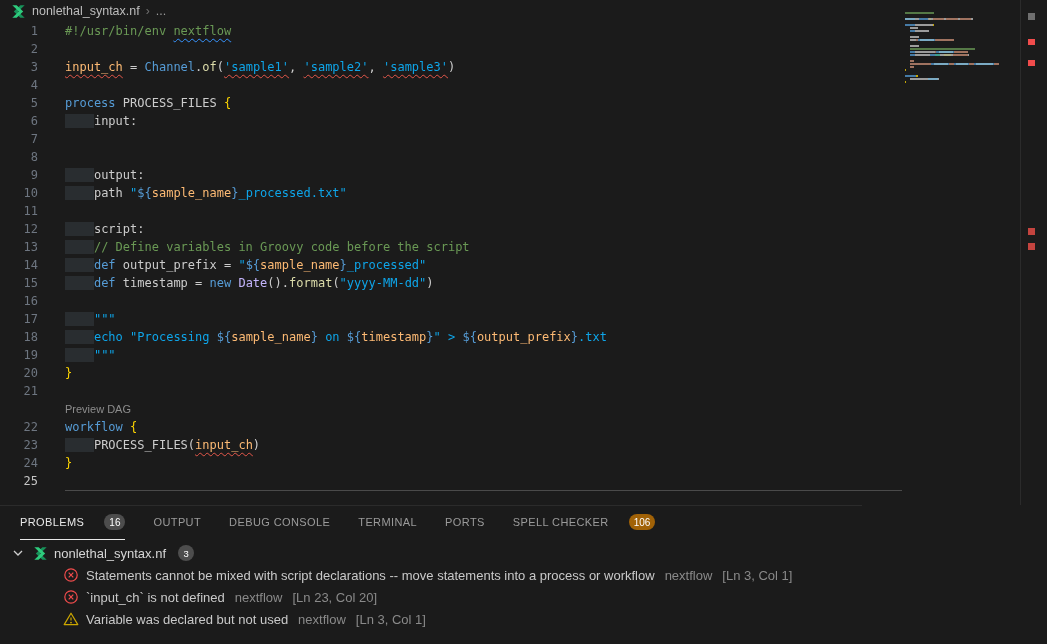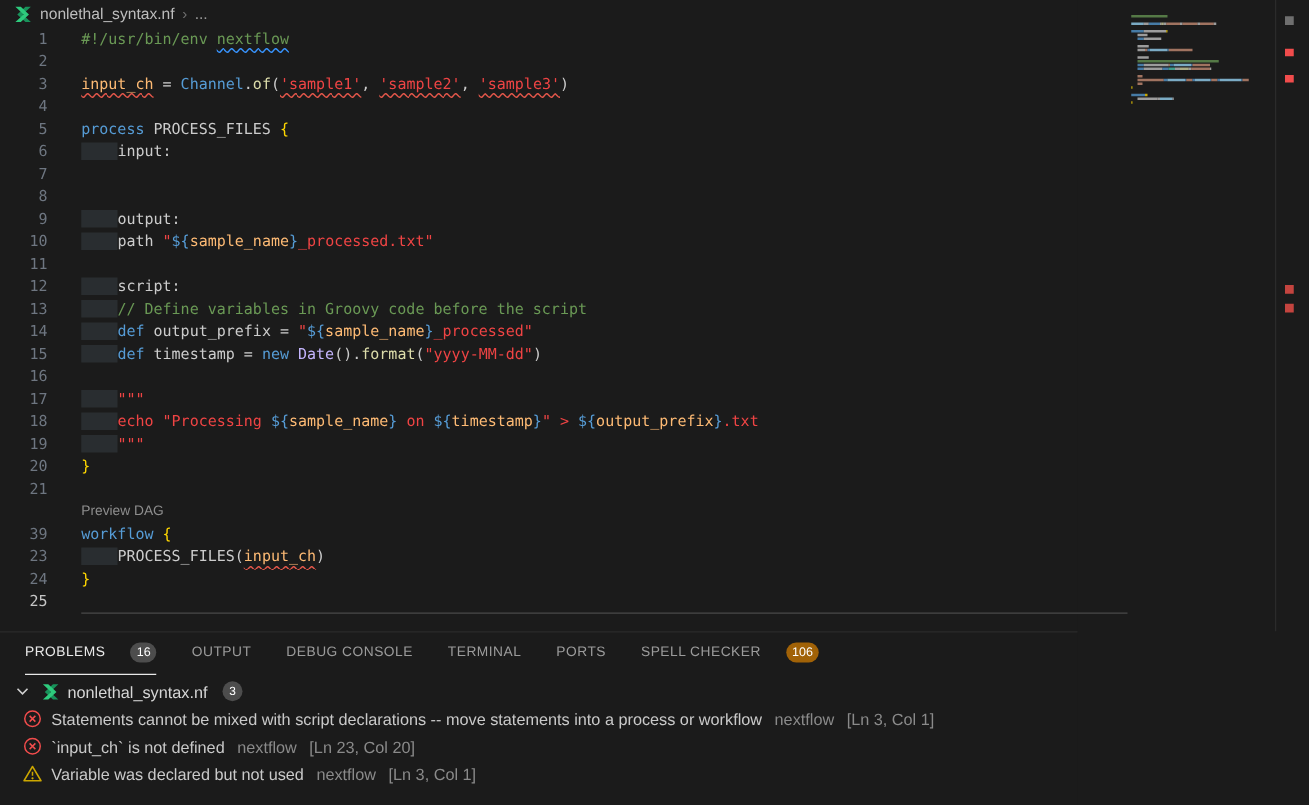--- a/index.html
+++ b/index.html
@@ -22,7 +22,7 @@
   .tk-cmt{color:#6a9955}
   .tk-kw{color:#569cd6}
   .tk-type{color:#c4b5fd}
-  .tk-str{color:#ef4444}
+  .tk-str{color:#0ea5e9}
   .tk-var{color:#fdba74}
   .tk-fn{color:#dcdcaa}
   .tk-pln{color:#cccccc}

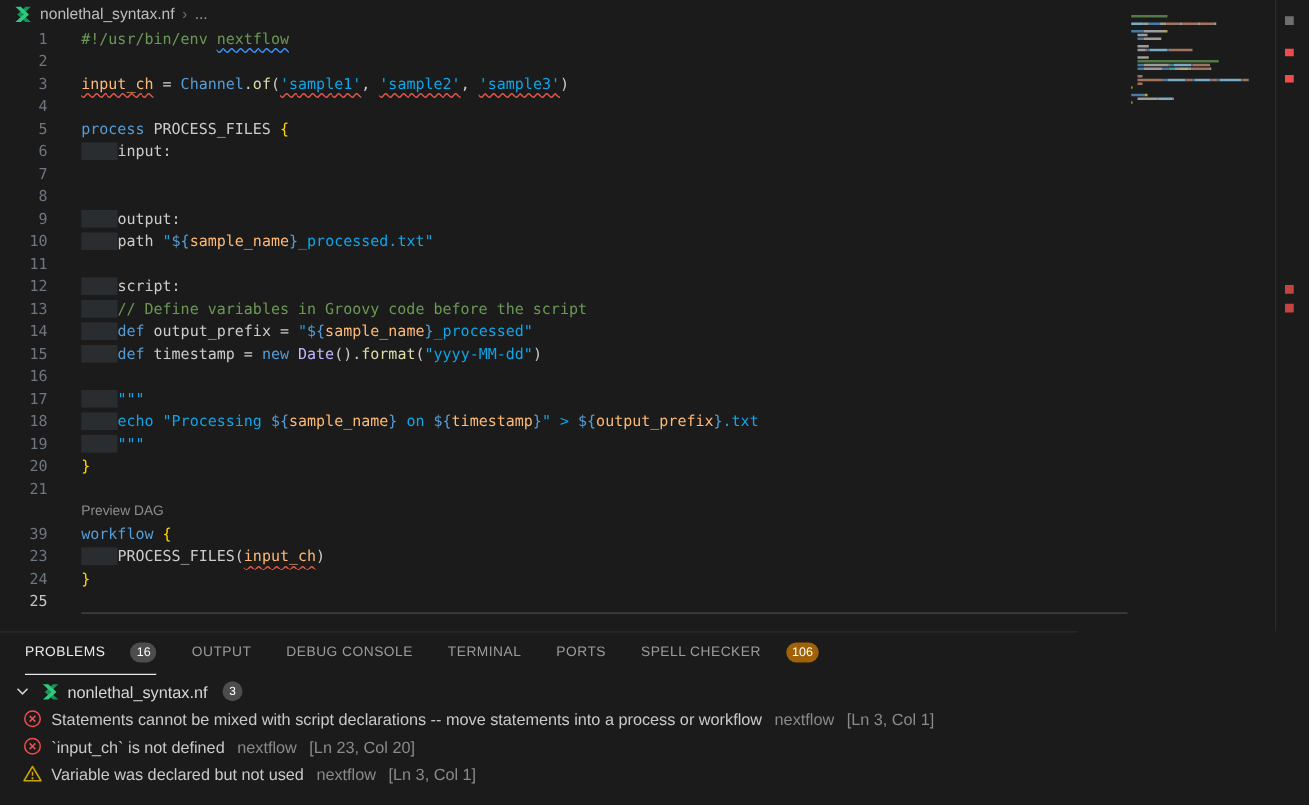--- a/index.html
+++ b/index.html
@@ -105,7 +105,7 @@
         <div class="crow"><span class="ln">20</span><span class="ctext"><span class="tk-br1">}</span></span></div>
         <div class="crow"><span class="ln">21</span><span class="ctext"></span></div>
         <div class="codelens">Preview DAG</div>
-        <div class="crow"><span class="ln">39</span><span class="ctext"><span class="tk-kw">workflow </span><span class="tk-br1">{</span></span></div>
+        <div class="crow"><span class="ln">22</span><span class="ctext"><span class="tk-kw">workflow </span><span class="tk-br1">{</span></span></div>
         <div class="crow"><span class="ln">23</span><span class="ctext"><span class="tk-ind">    </span><span class="tk-pln">PROCESS_FILES</span><span class="tk-pln">(</span><span class="tk-var u-err">input_ch</span><span class="tk-pln">)</span></span></div>
         <div class="crow"><span class="ln">24</span><span class="ctext"><span class="tk-br1">}</span></span></div>
         <div class="crow"><span class="ln active">25</span><span class="ctext"></span></div>

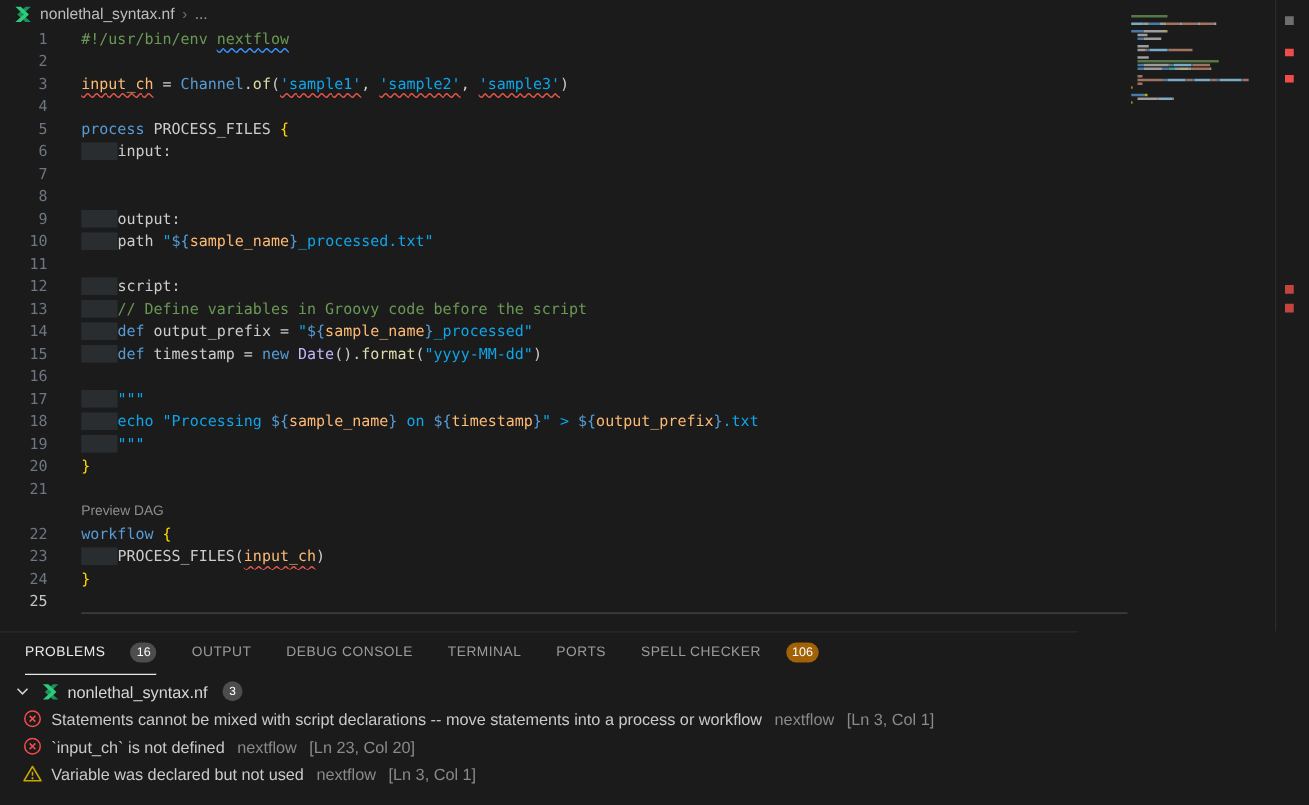--- a/index.html
+++ b/index.html
@@ -59,7 +59,7 @@
   .tree-head .fname{color:#d6d6d6}
   .cbadge{width:16px;height:16px;border-radius:50%;background:#4d4d4d;color:#fff;font-size:9.5px;
     display:flex;align-items:center;justify-content:center;margin-left:6px}
-  .problem-row{display:flex;align-items:center;height:22px;padding-left:18px;gap:7px;cursor:pointer}
+  .problem-row{display:flex;align-items:center;height:22px;padding-left:63px;gap:7px;cursor:pointer}
   .problem-row .msg{color:#c9c9c9}
   .problem-row .meta{color:#8a8a8a;margin-left:3px}
   .icon16{width:16px;height:16px;flex:none;display:flex;align-items:center;justify-content:center}

